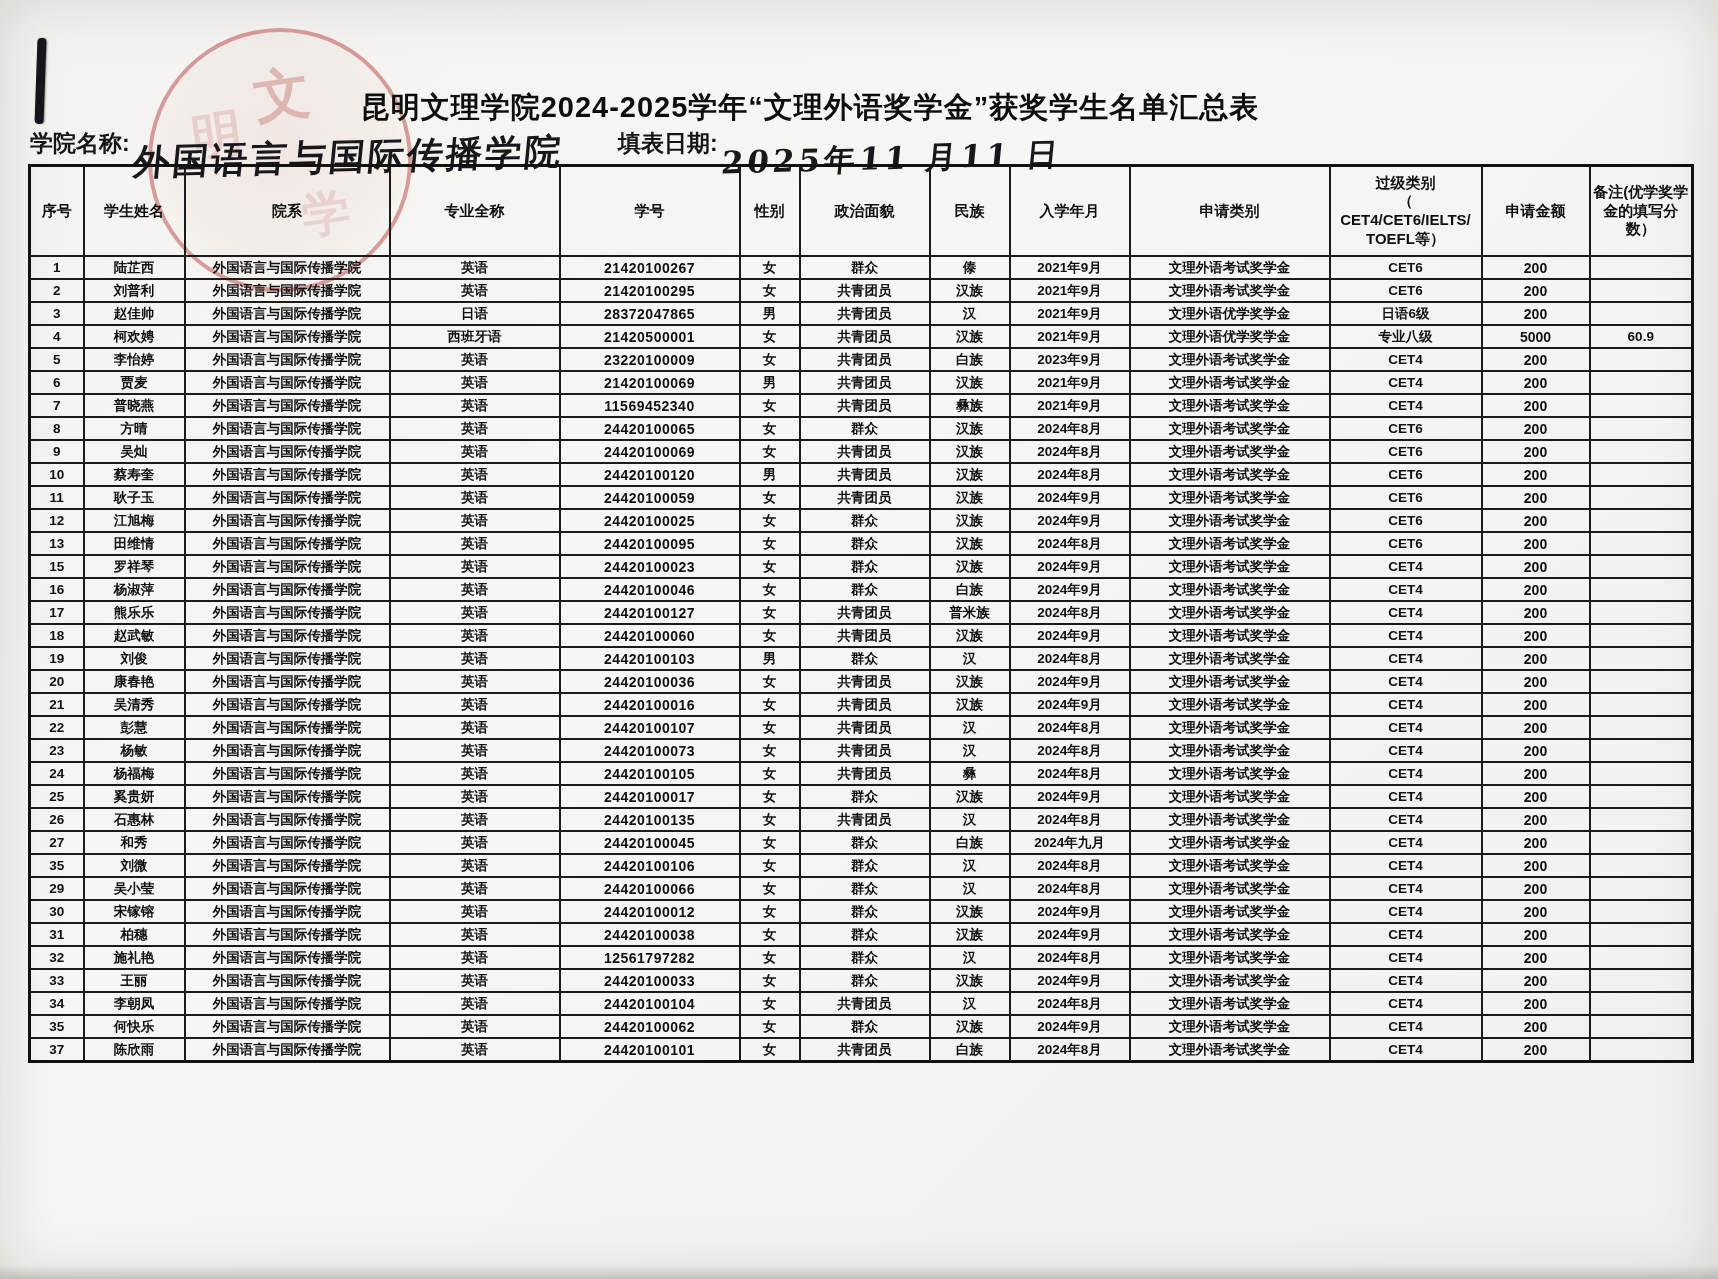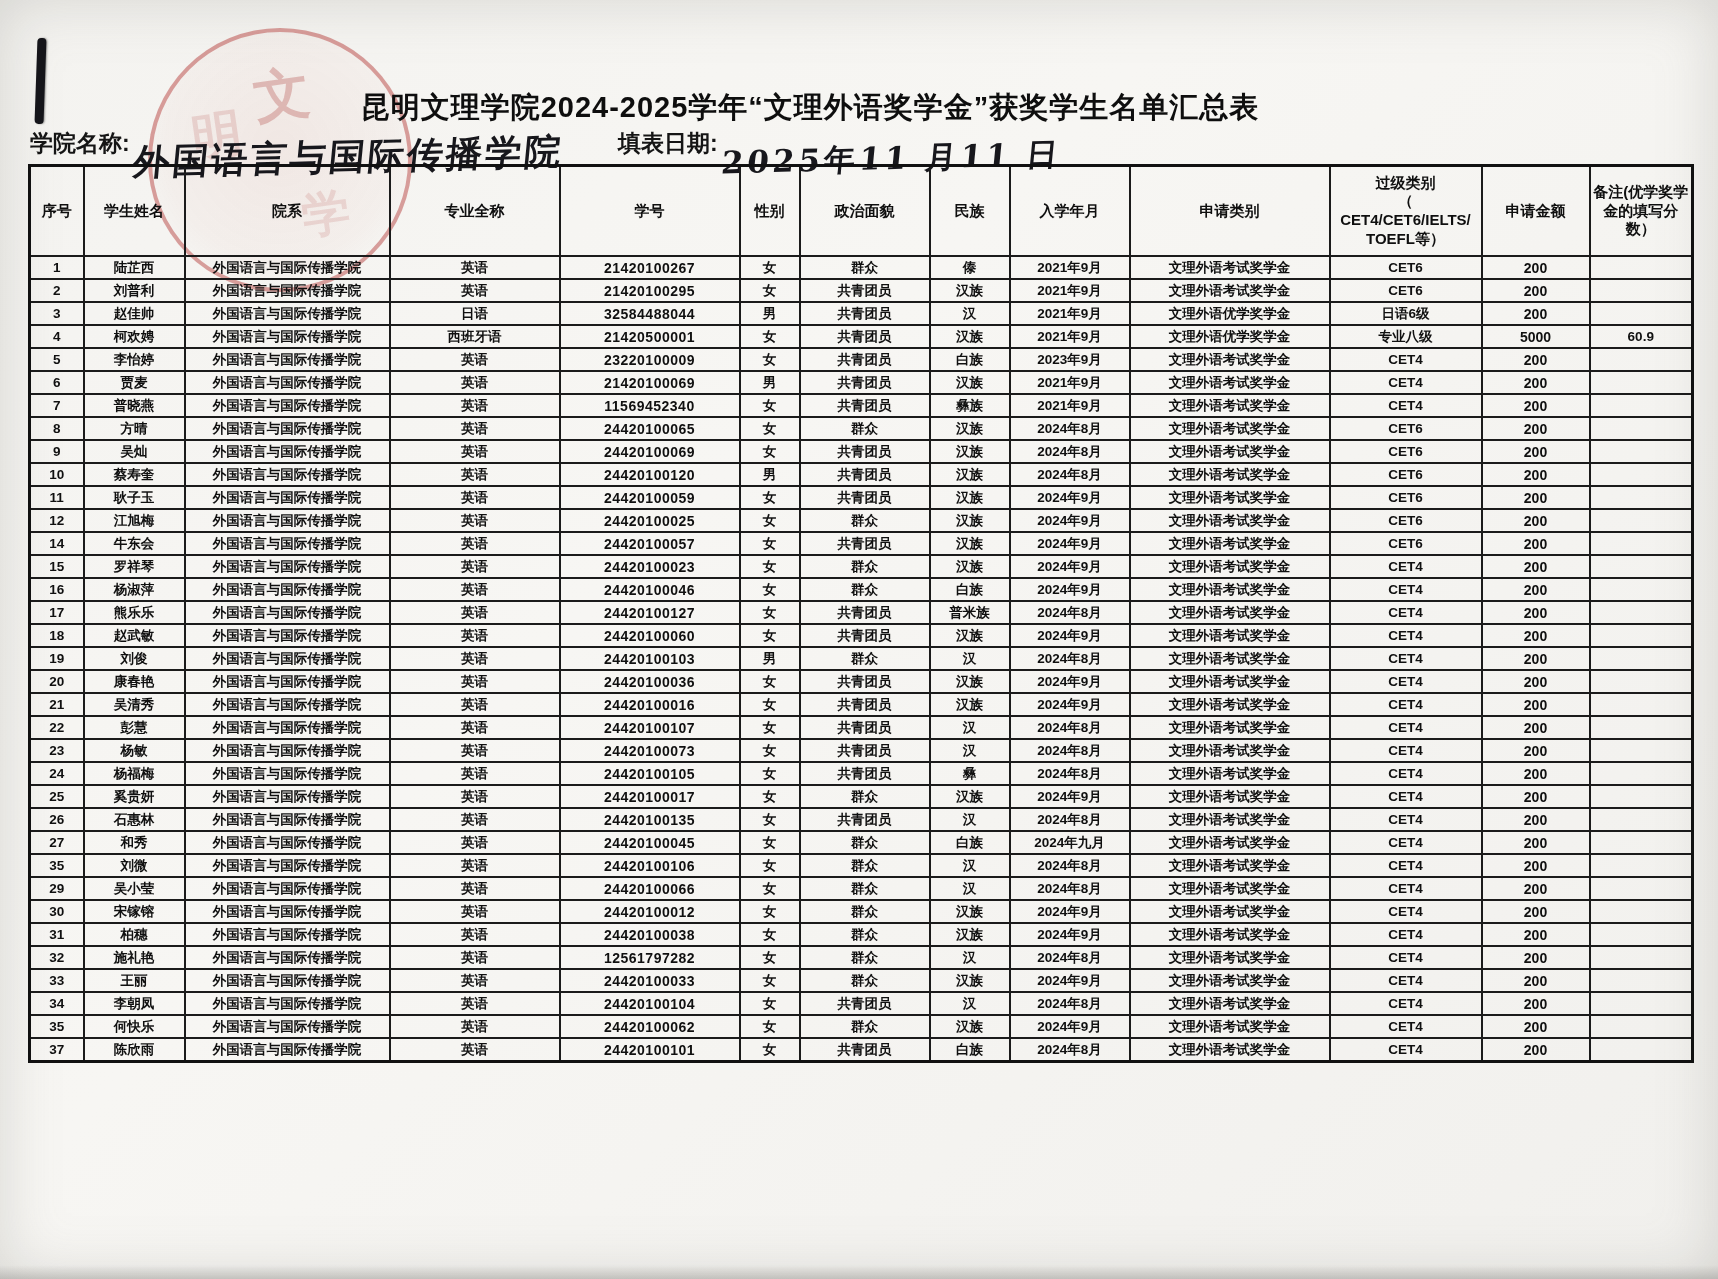--- a/index.html
+++ b/index.html
@@ -176,7 +176,7 @@
           <td>赵佳帅</td>
           <td>外国语言与国际传播学院</td>
           <td>日语</td>
-          <td>32584488044</td>
+          <td>28372047865</td>
           <td>男</td>
           <td>共青团员</td>
           <td>汉</td>

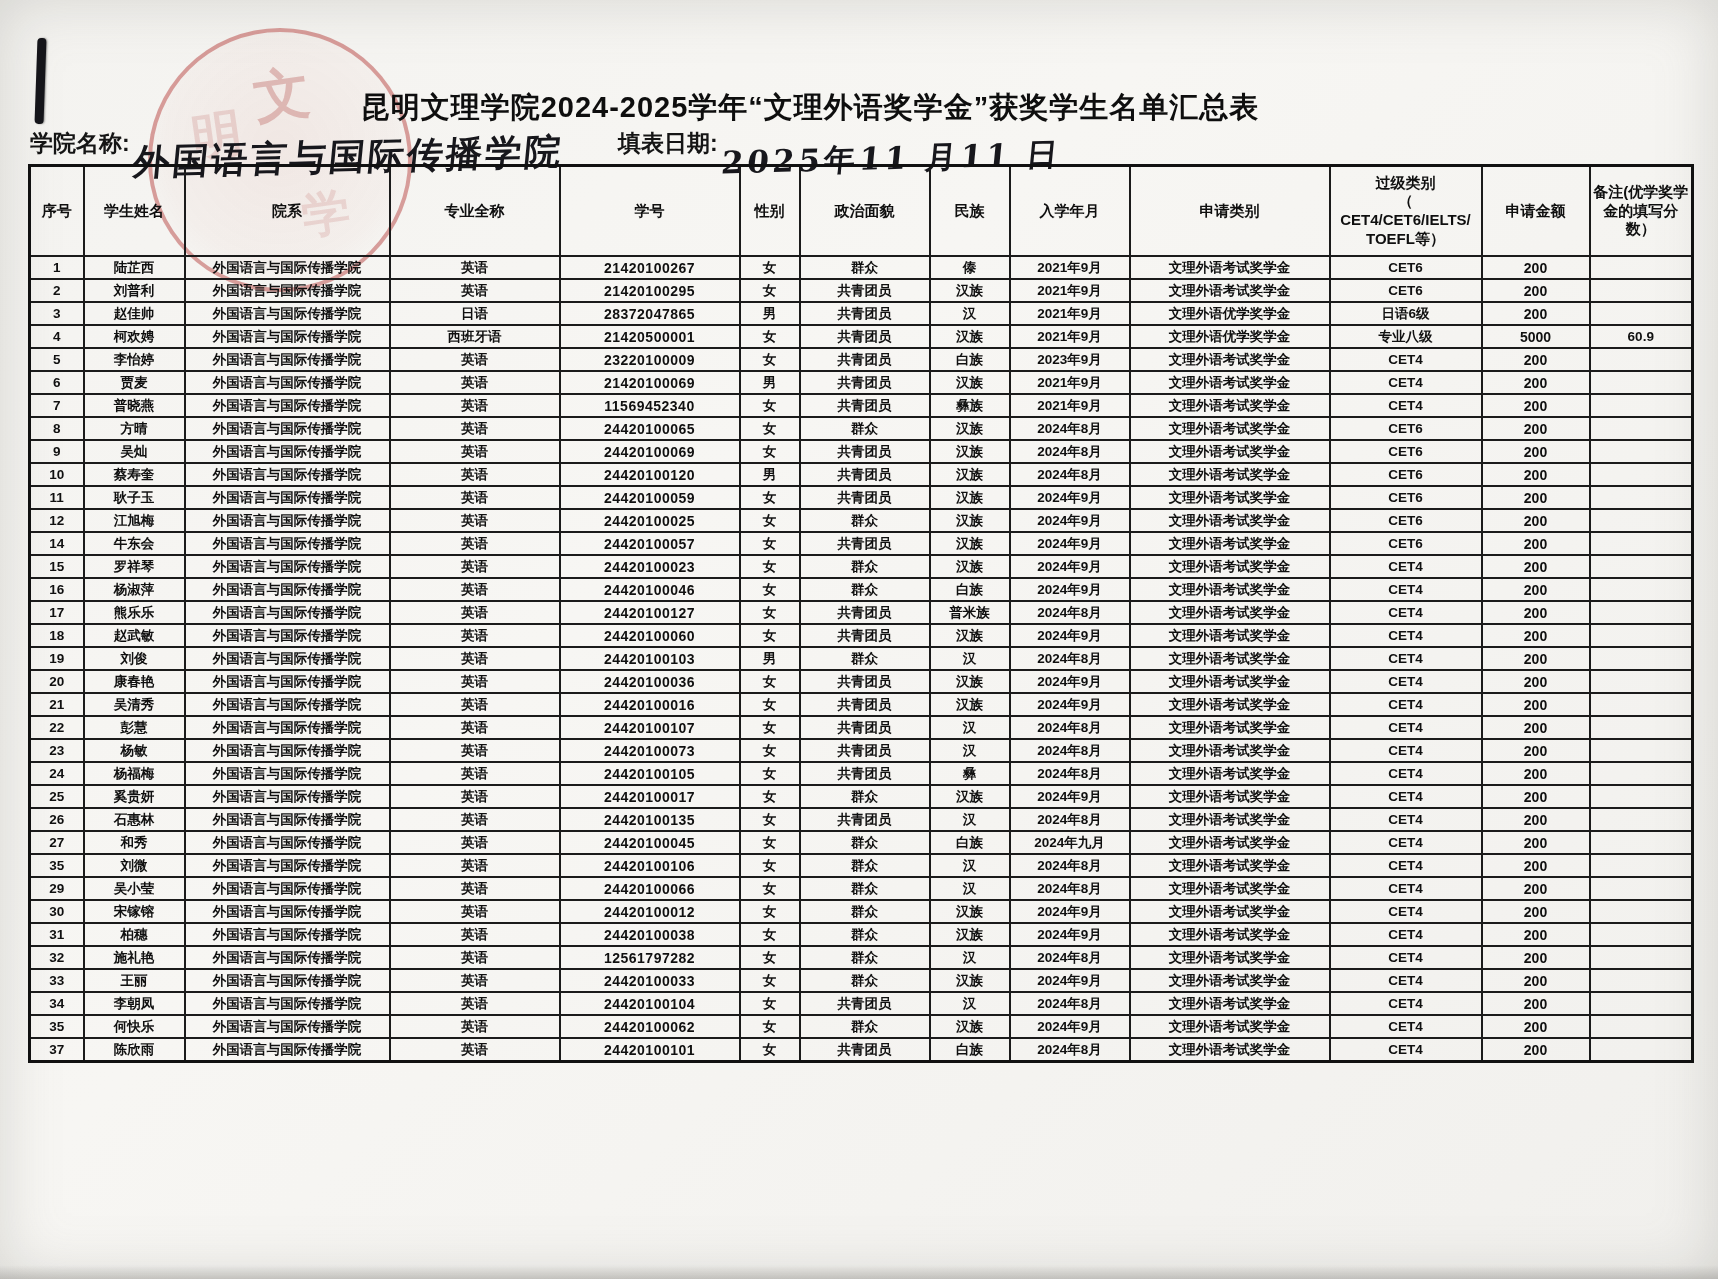--- a/index.html
+++ b/index.html
@@ -322,6 +322,21 @@
           <td></td>
         </tr>
         <tr>
+          <td>13</td>
+          <td>田维情</td>
+          <td>外国语言与国际传播学院</td>
+          <td>英语</td>
+          <td>24420100095</td>
+          <td>女</td>
+          <td>群众</td>
+          <td>汉族</td>
+          <td>2024年8月</td>
+          <td>文理外语考试奖学金</td>
+          <td>CET6</td>
+          <td>200</td>
+          <td></td>
+        </tr>
+        <tr>
           <td>14</td>
           <td>牛东会</td>
           <td>外国语言与国际传播学院</td>

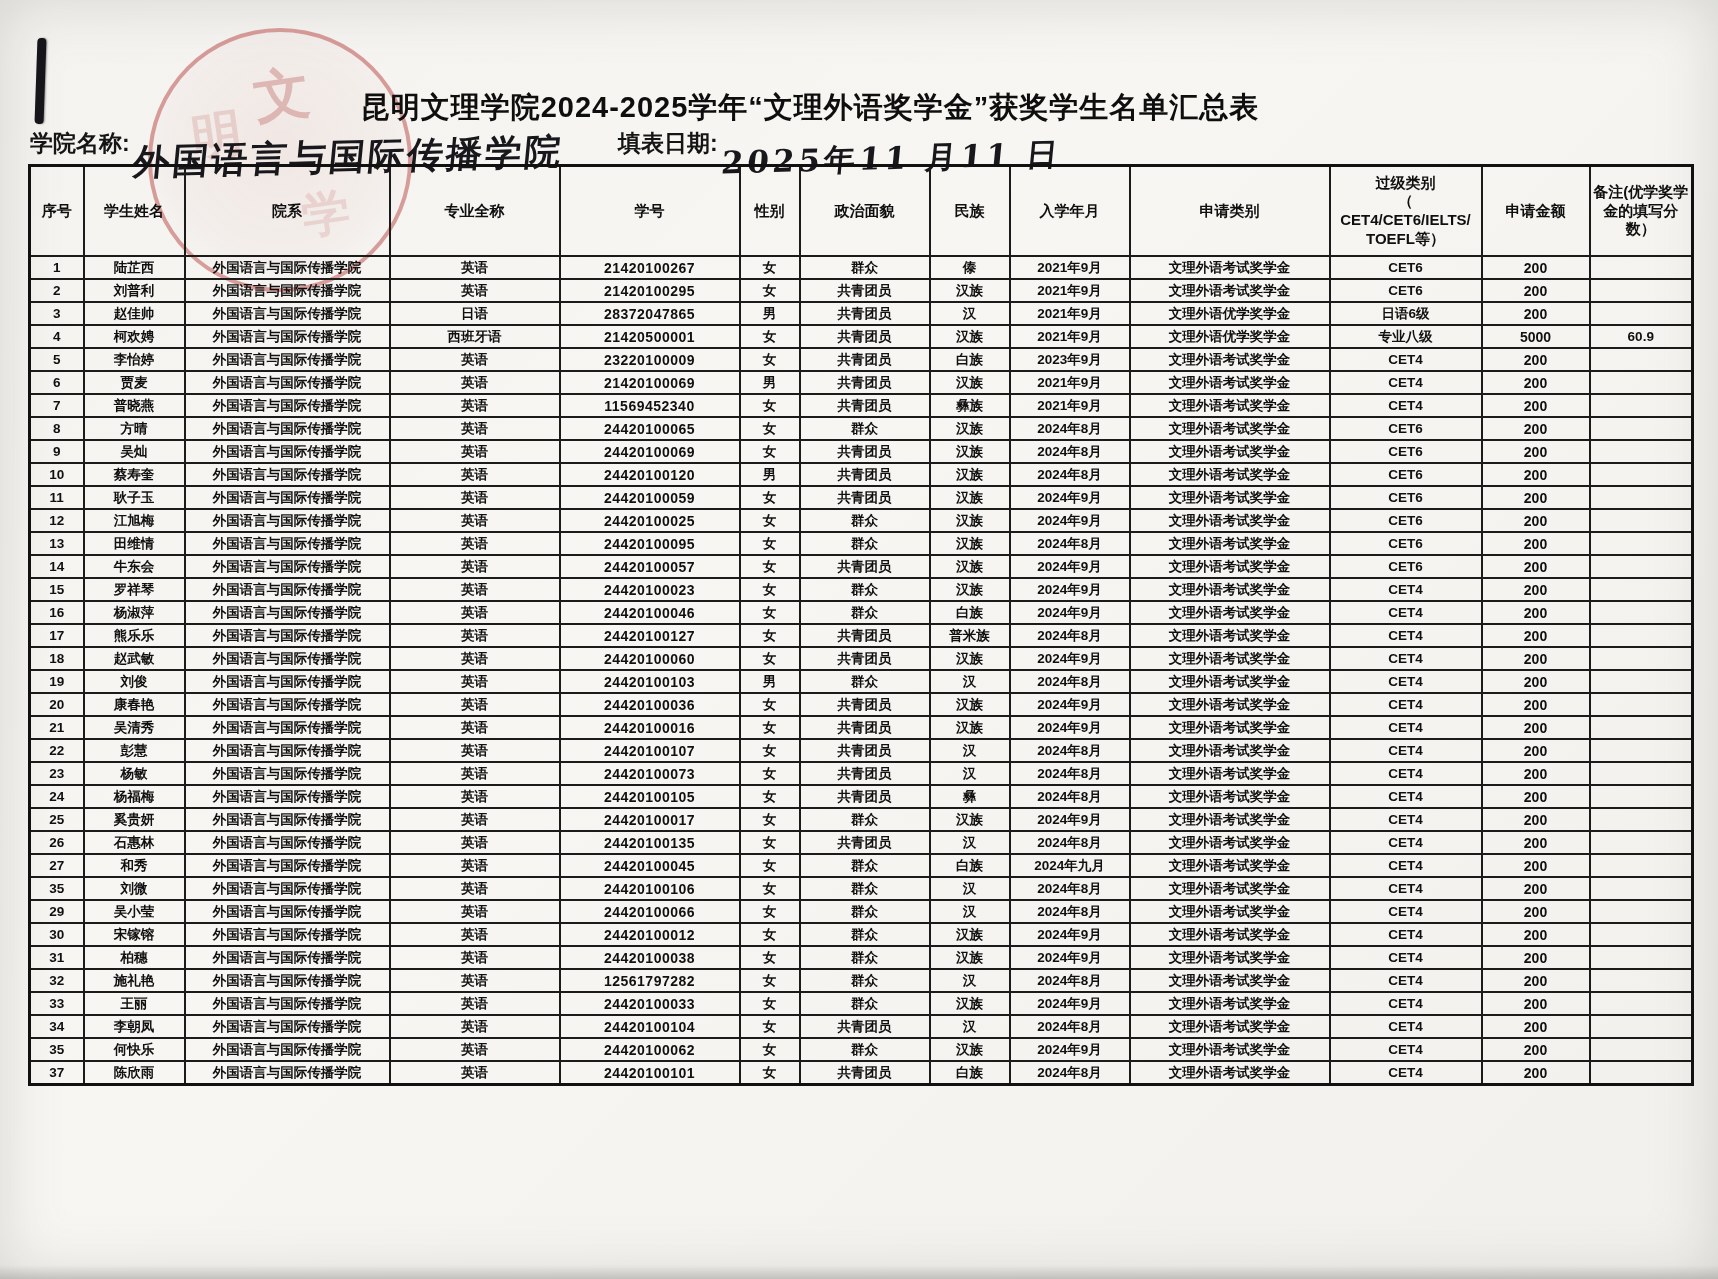--- a/index.html
+++ b/index.html
@@ -337,21 +337,6 @@
           <td></td>
         </tr>
         <tr>
-          <td>14</td>
-          <td>牛东会</td>
-          <td>外国语言与国际传播学院</td>
-          <td>英语</td>
-          <td>24420100057</td>
-          <td>女</td>
-          <td>共青团员</td>
-          <td>汉族</td>
-          <td>2024年9月</td>
-          <td>文理外语考试奖学金</td>
-          <td>CET6</td>
-          <td>200</td>
-          <td></td>
-        </tr>
-        <tr>
           <td>15</td>
           <td>罗祥琴</td>
           <td>外国语言与国际传播学院</td>

